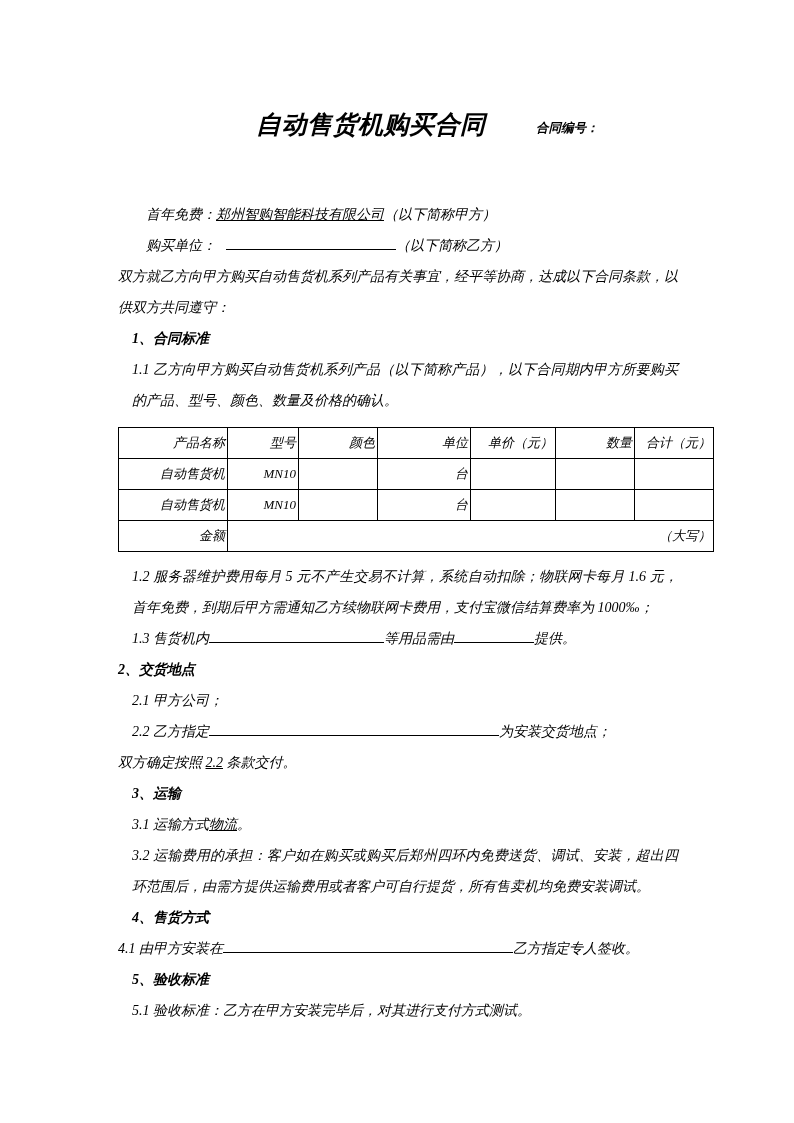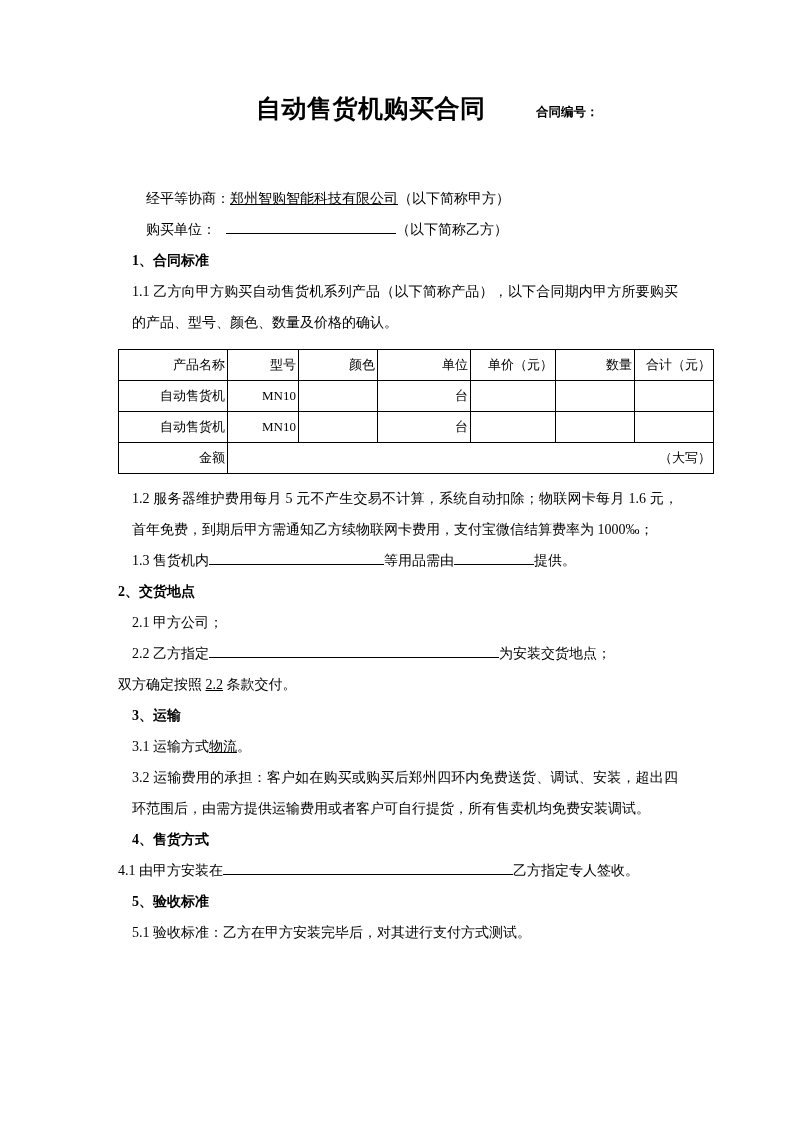--- a/index.html
+++ b/index.html
@@ -23,8 +23,9 @@
   .content {
     position: absolute;
     left: 118px;
-    top: 0;
+    top: 16px;
     width: 560px;
+    font-style: italic;
   }
 
   

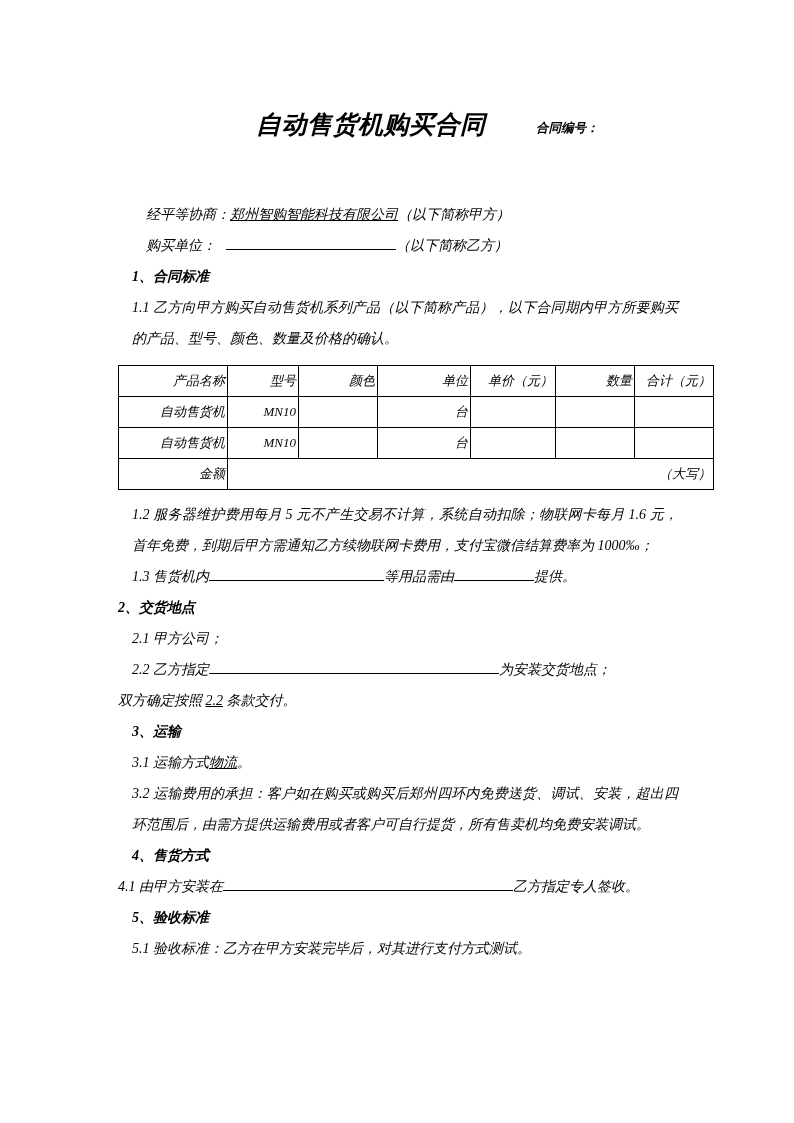--- a/index.html
+++ b/index.html
@@ -156,7 +156,7 @@
     <div style="height:31px"></div>
 
     <p class="parties-line">
-      <span>经平等协商：</span><span class="u">郑州智购智能科技有限公司</span><span>（以下简称甲方）</span>
+      <span>首年免费：</span><span class="u">郑州智购智能科技有限公司</span><span>（以下简称甲方）</span>
     </p>
 
     <p class="parties-line">

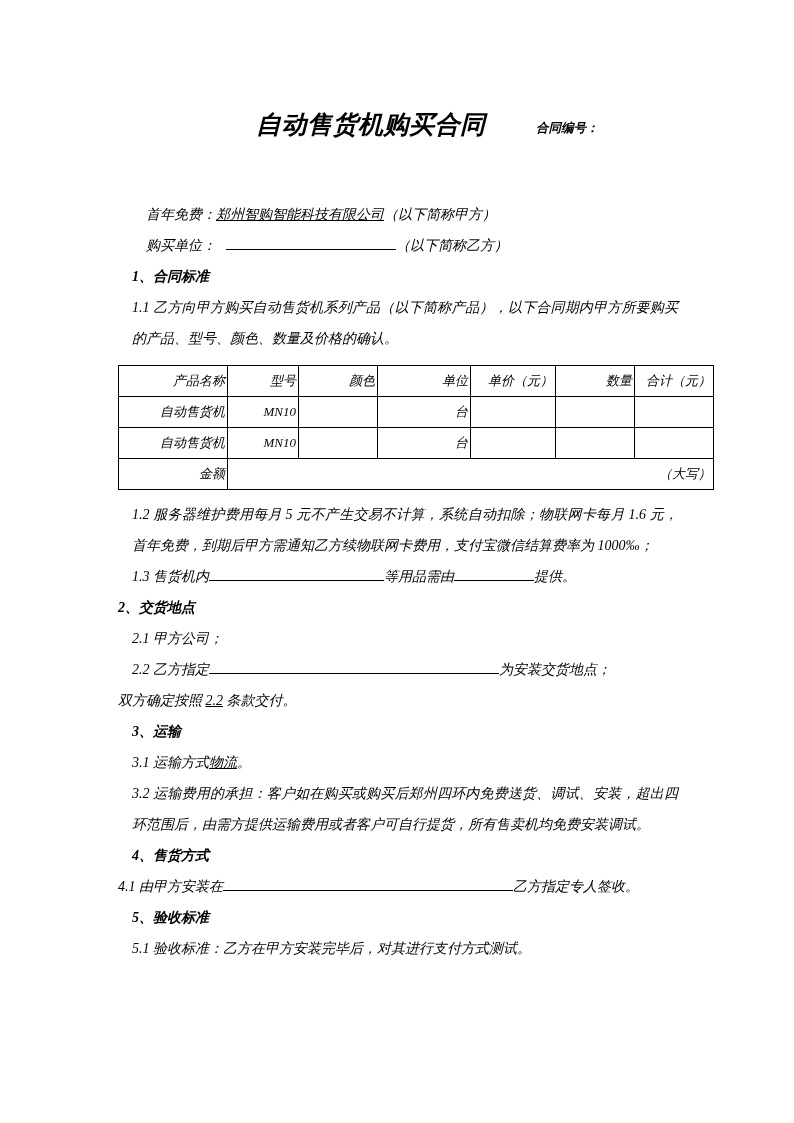--- a/index.html
+++ b/index.html
@@ -163,6 +163,7 @@
       <span>购买单位：</span><span class="sp-gap"></span><span class="blank b-supplier"></span><span>（以下简称乙方）</span>
     </p>
 
+    <p class="para clause-flush">双方就乙方向甲方购买自动售货机系列产品有关事宜，经平等协商，达成以下合同条款，以供双方共同遵守：</p>
 
     <p class="heading">1、合同标准</p>
     <p class="para clause">1.1 乙方向甲方购买自动售货机系列产品（以下简称产品），以下合同期内甲方所要购买的产品、型号、颜色、数量及价格的确认。</p>

